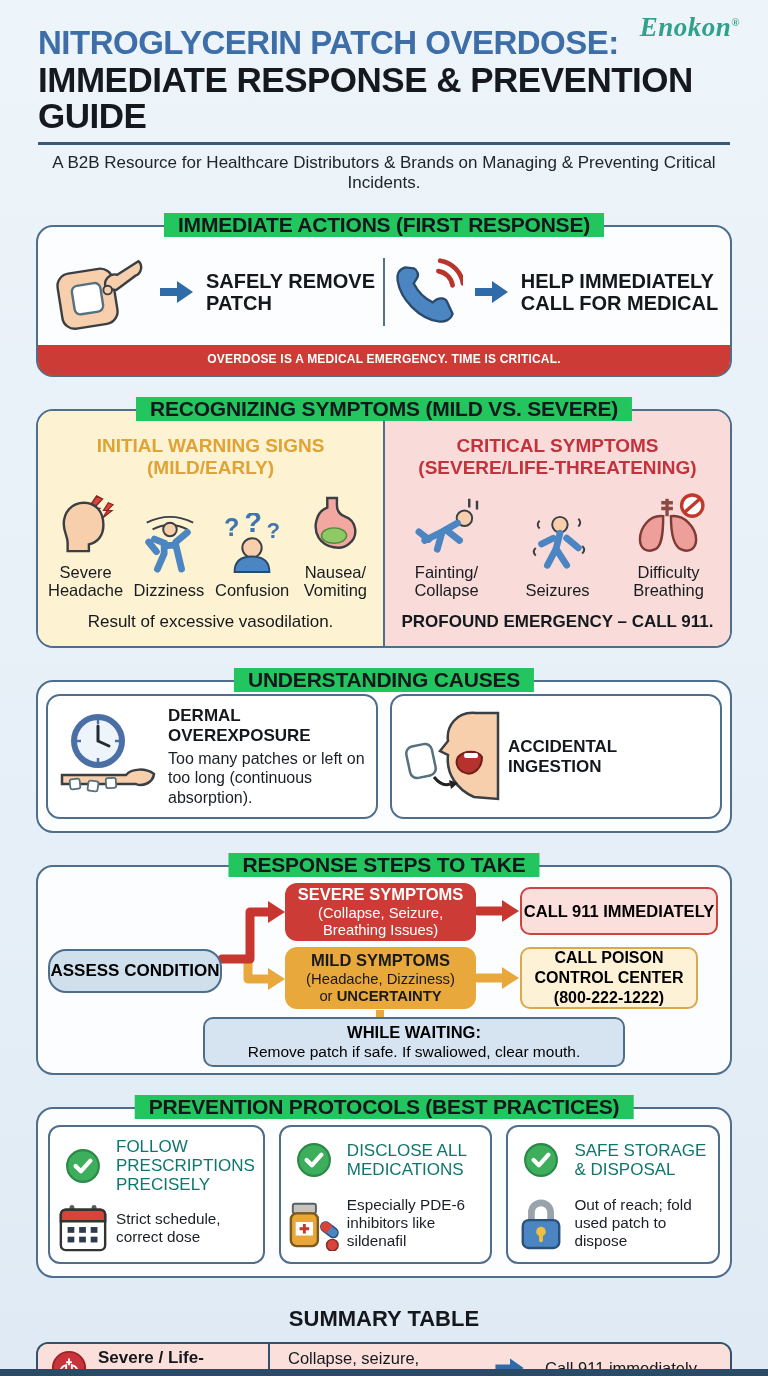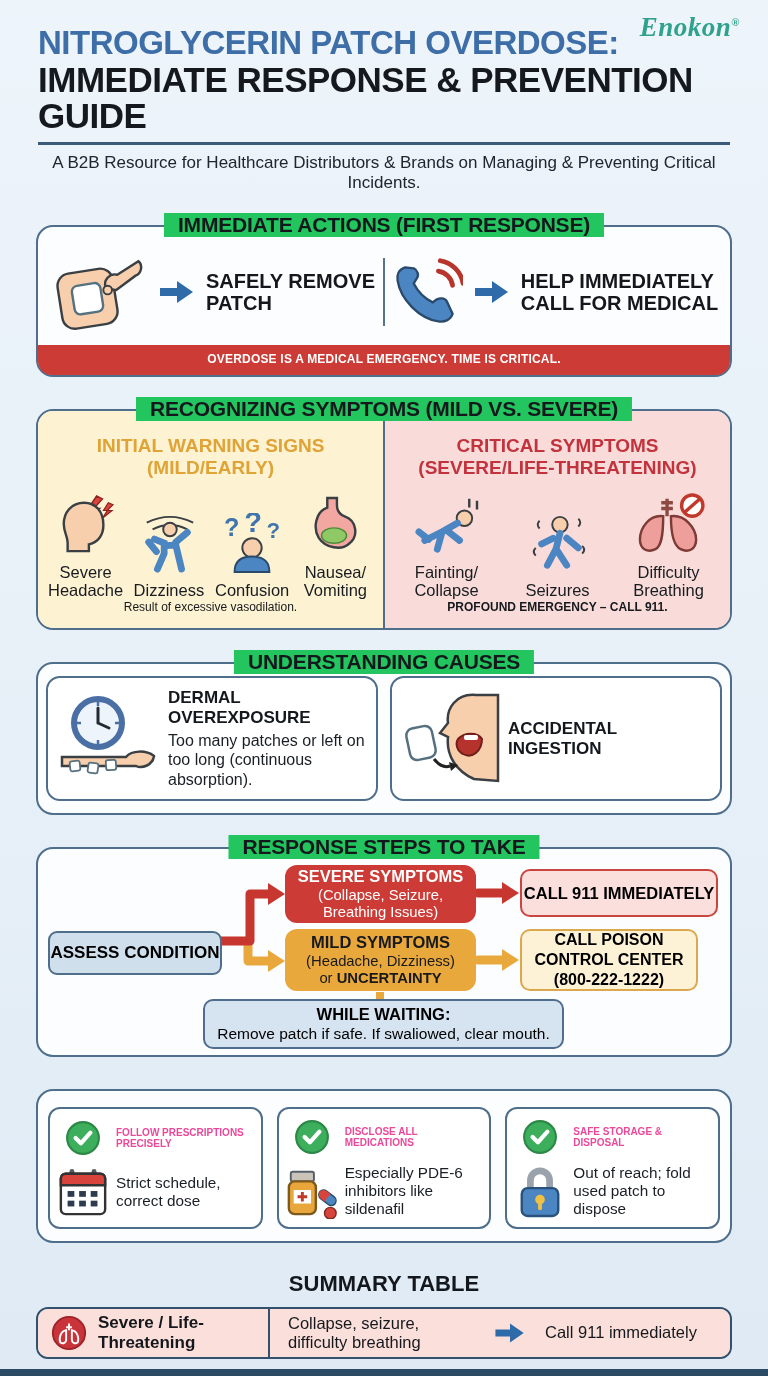--- a/index.html
+++ b/index.html
@@ -44,7 +44,7 @@
   .sym-item { text-align:center; flex:1; }
   .sym-ic { height:62px; display:flex; align-items:flex-end; justify-content:center; }
   .sym-label { margin-top:8px; font-size:16.5px; color:#181c20; line-height:1.12; }
-  .sym-note { text-align:center; font-size:12px; color:#15191d; }
+  .sym-note { text-align:center; margin-top:12px; font-size:17px; color:#15191d; }
   .sym-note.bold { font-weight:800; }
 
   

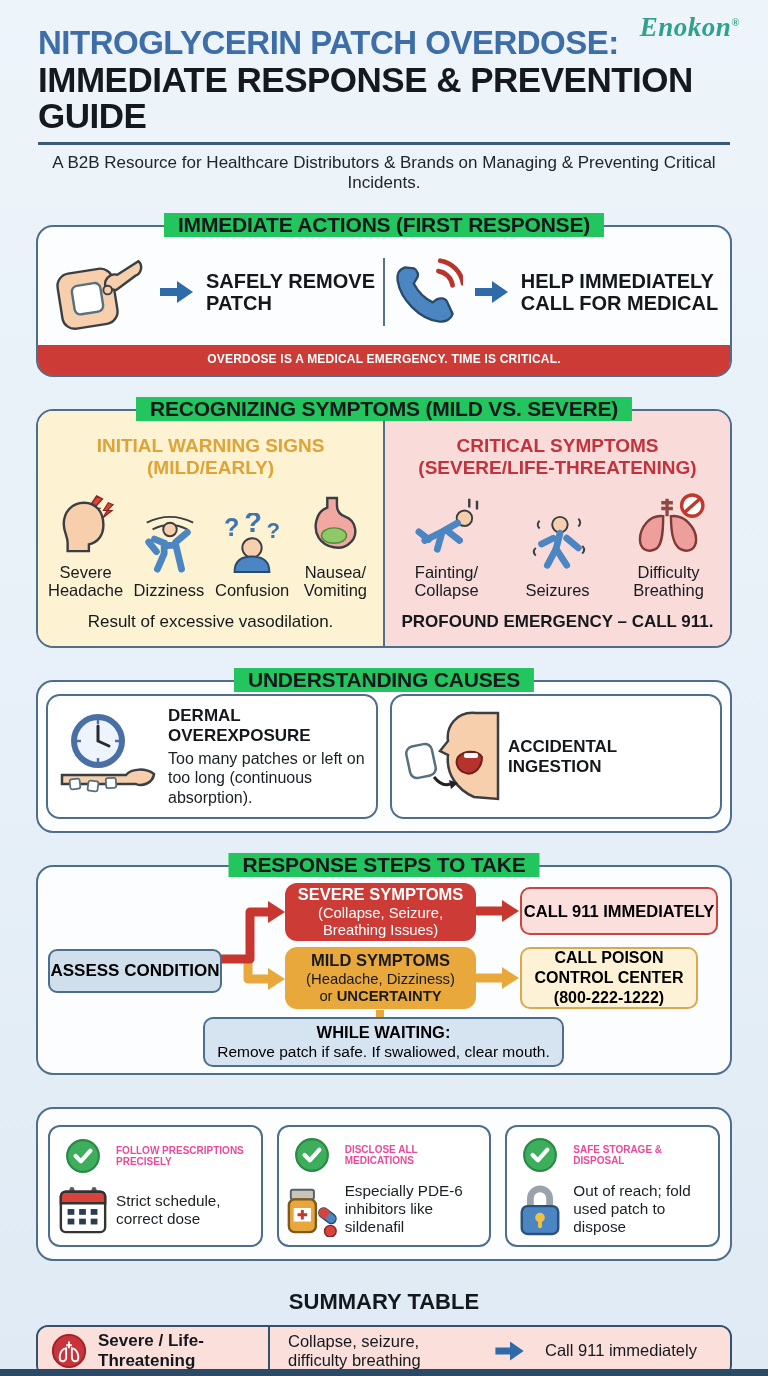--- a/index.html
+++ b/index.html
@@ -62,7 +62,7 @@
   .fbox { position:absolute; display:flex; flex-direction:column; justify-content:center;
           text-align:center; line-height:1.18; }
   .assess  { left:10px;  top:82px;  width:174px; height:44px; background:#cfdfec;
-             border:2px solid #4e6e8c; border-radius:9px; font-weight:800; font-size:17px; }
+             border:2px solid #4e6e8c; border-radius:18px; font-weight:800; font-size:17px; }
   .fsevere { left:247px; top:16px;  width:191px; height:58px; background:#cc3b35; color:#fff; border-radius:12px; }
   .fcall   { left:482px; top:20px;  width:198px; height:48px; background:#fbdfdc;
              border:2px solid #c9453f; border-radius:10px; font-weight:800; font-size:16.5px; }

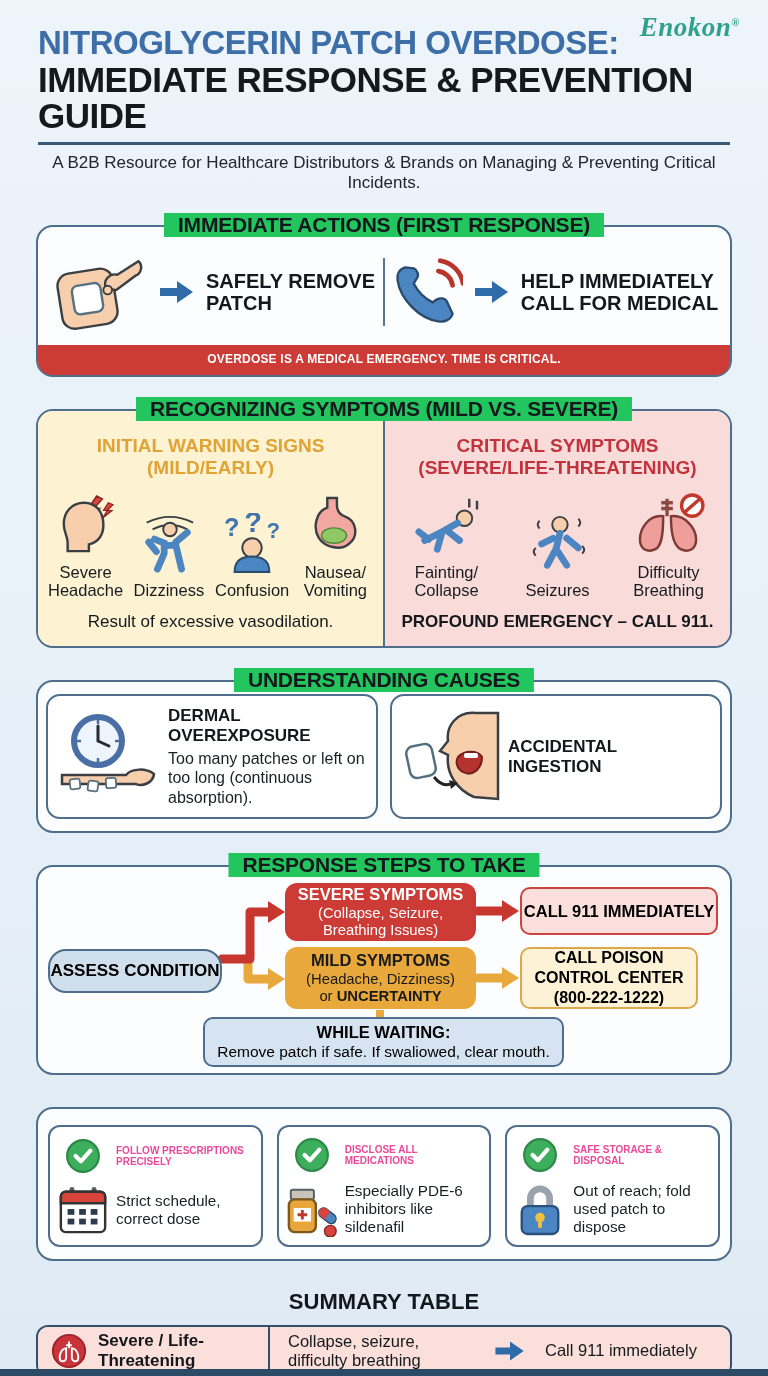--- a/index.html
+++ b/index.html
@@ -69,7 +69,7 @@
   .fmild   { left:247px; top:80px;  width:191px; height:62px; background:#e9a83c; color:#17191c; border-radius:12px;text-align:center; }
   .fpoison { left:482px; top:80px;  width:178px; height:62px; background:#fdf2d6;
              border:2px solid #dca84e; border-radius:10px; font-weight:800; font-size:16px; line-height:1.25; }
-  .fwait   { left:165px; top:150px; width:361px; height:50px; background:#d6e4f1;
+  .fwait   { left:165px; top:150px; width:422px; height:50px; background:#d6e4f1;
              border:2px solid #4e6e8c; border-radius:10px; }
   .fb-title { font-weight:800; font-size:16.5px; }
   .fb-line  { font-size:14.8px; }

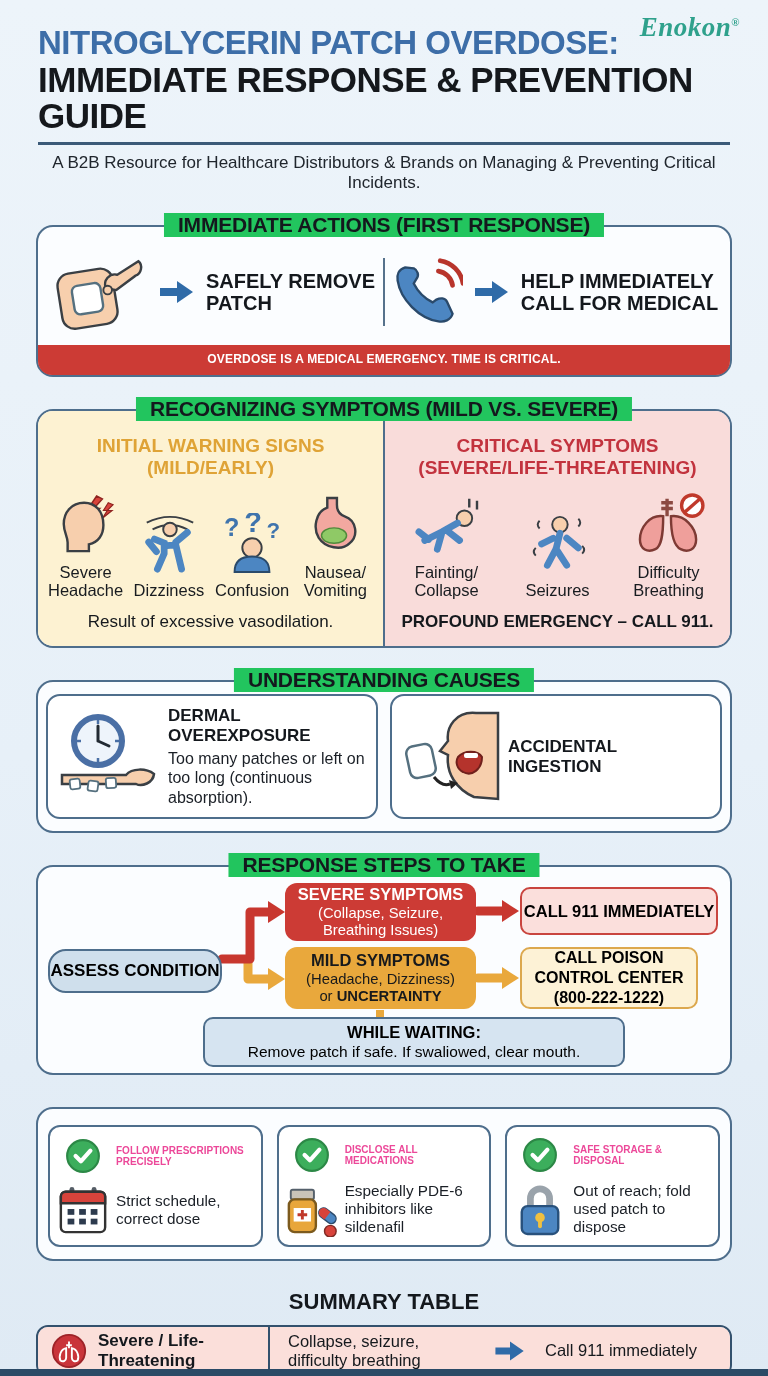--- a/index.html
+++ b/index.html
@@ -371,6 +371,7 @@
   </div>
 
   <div class="card">
+    <div class="card-title">PREVENTION PROTOCOLS (BEST PRACTICES)</div>
     <div class="prev-row">
       <div class="prev-box">
         <span class="ic prev-check">

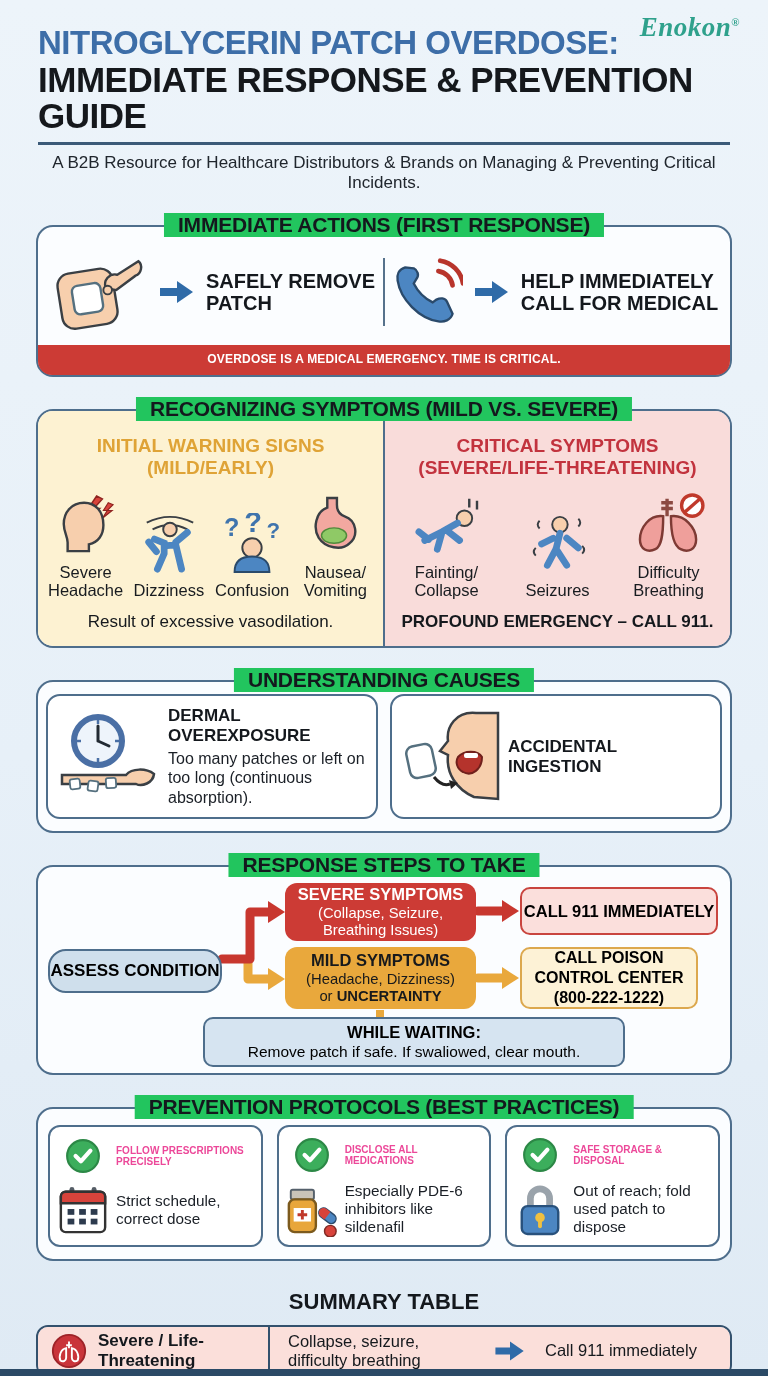--- a/index.html
+++ b/index.html
@@ -80,7 +80,7 @@
   .prev-box { flex:1; background:#fff; border:2px solid #4e6e8c; border-radius:12px; padding:10px 8px 8px;
               display:grid; grid-template-columns:50px 1fr; column-gap:8px; row-gap:8px; align-items:center; }
   .prev-check { justify-self:center; }
-  .prev-title { font-weight:700; font-size:10px; line-height:1.12; color:#ec4899; }
+  .prev-title { font-weight:400; font-size:17px; line-height:1.12; color:#0f766e; }
   .prev-ic { justify-self:center; }
   .prev-desc { font-size:15.3px; line-height:1.18; color:#1a1f26; }
 

